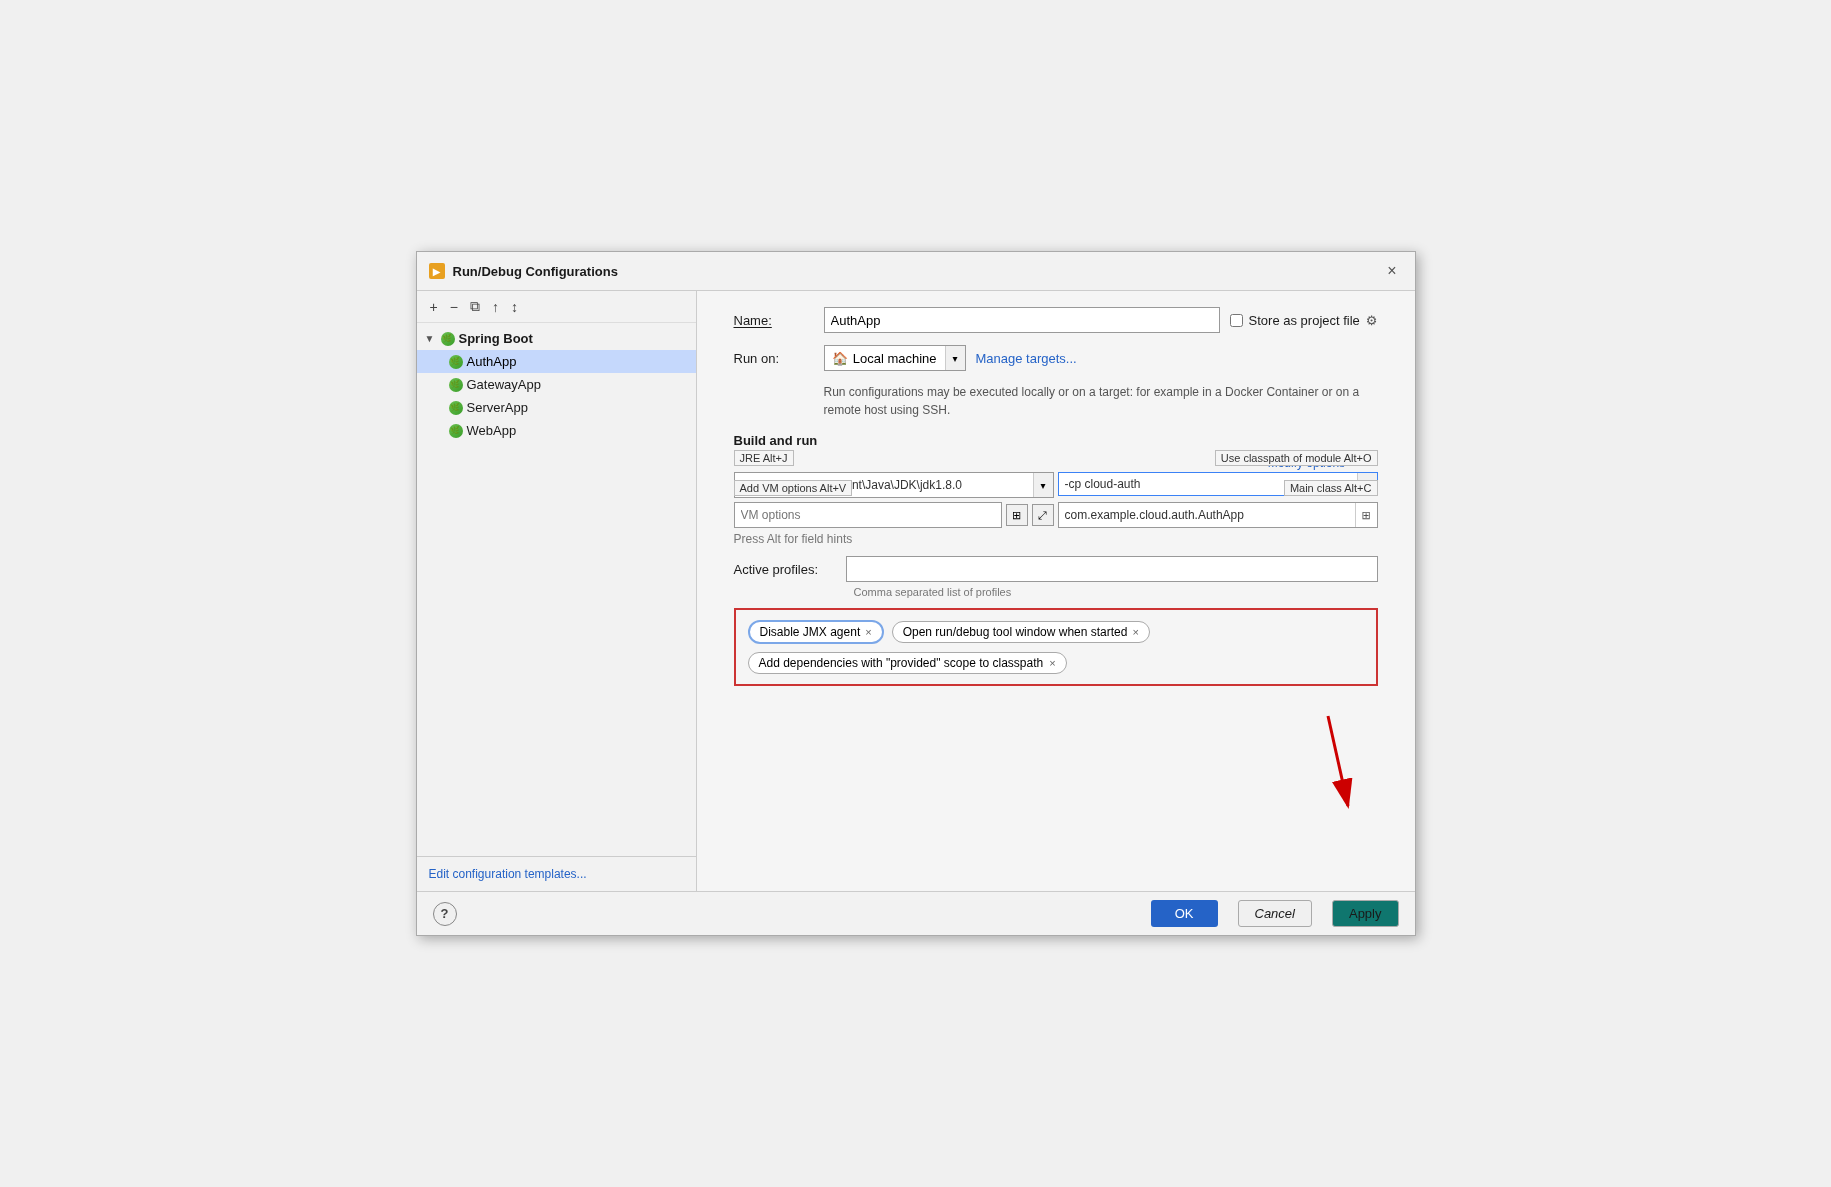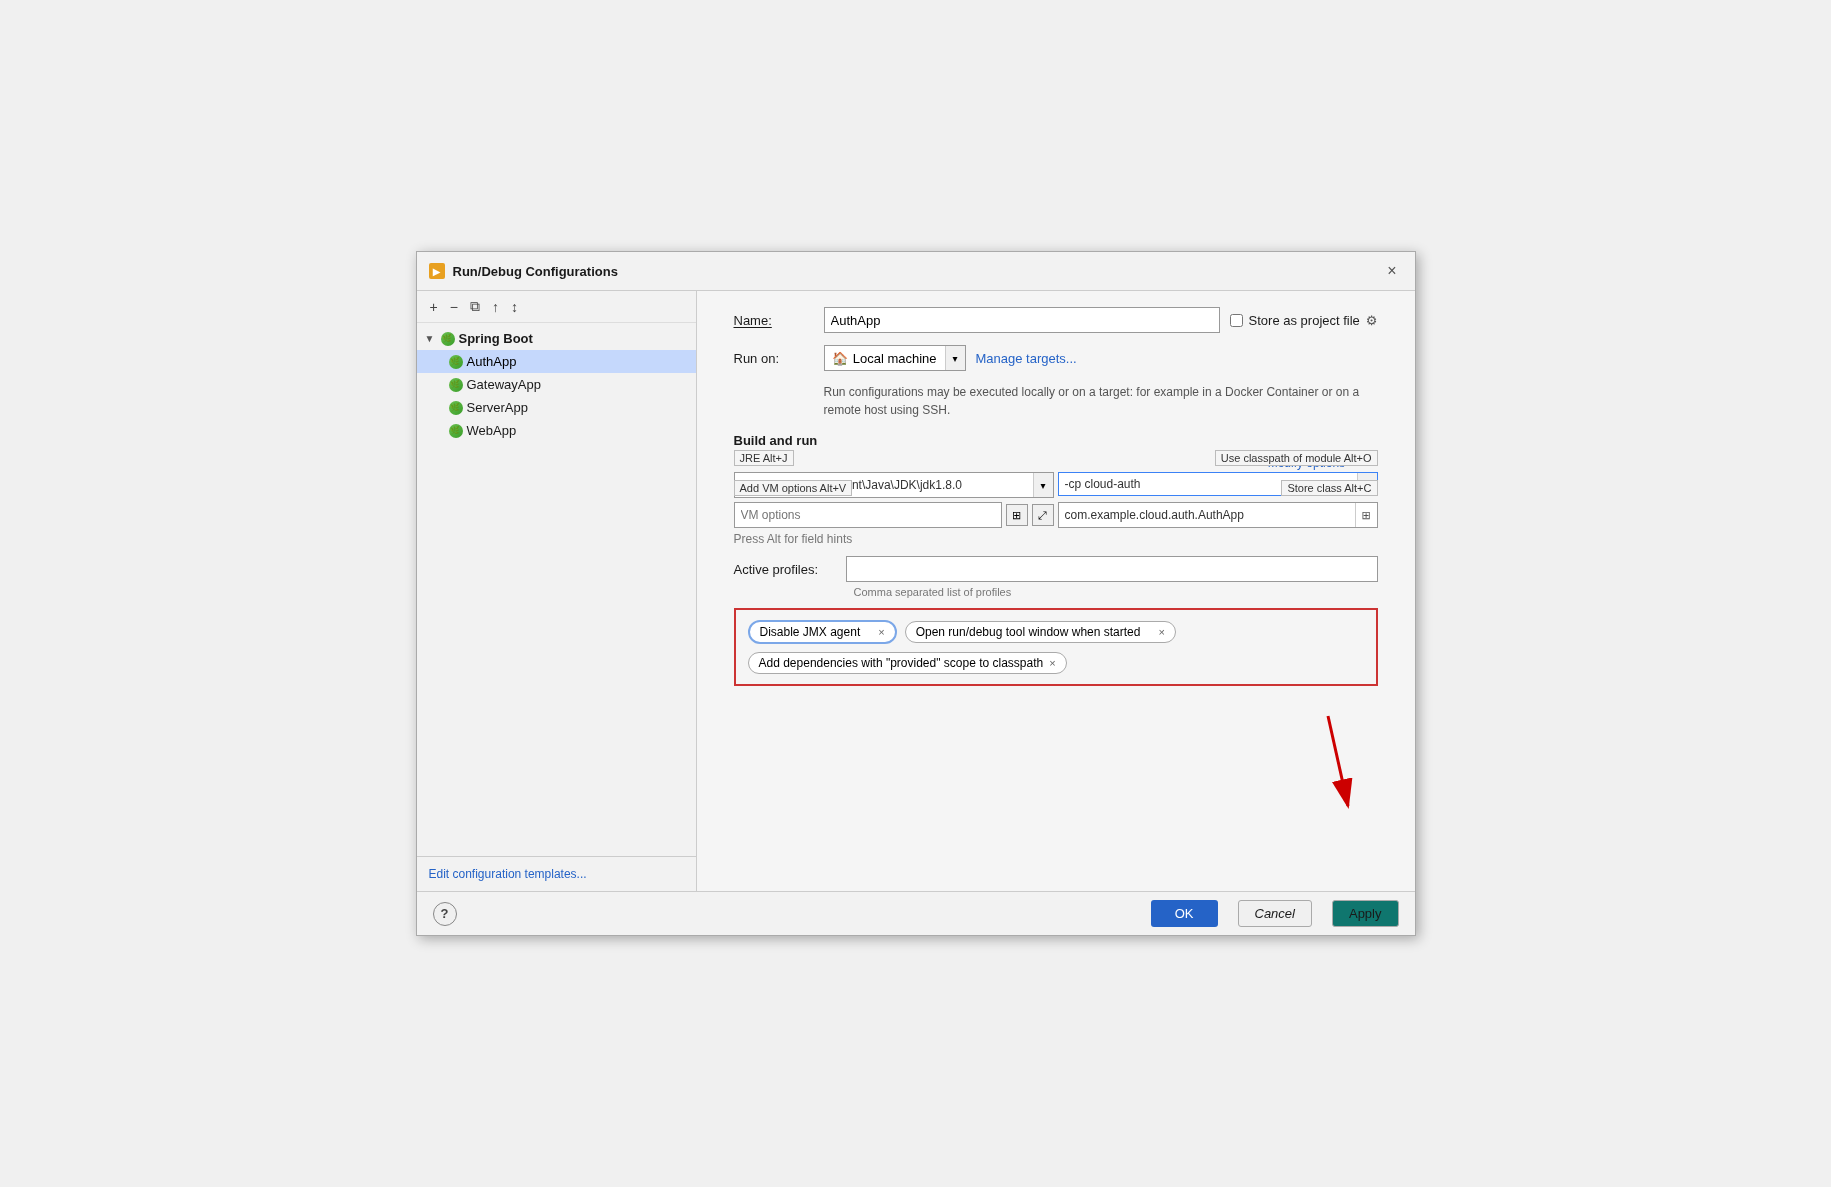--- a/index.html
+++ b/index.html
@@ -611,7 +611,7 @@
           </div>
         </div>
         <div class="relative-wrap" style="flex:1;">
-          <div class="tooltip-above-right">Store class Alt+C</div>
+          <div class="tooltip-above-right">Main class Alt+C</div>
           <div class="main-class-field">
             <span class="main-class-text">com.example.cloud.auth.AuthApp</span>
             <div class="main-class-icon">⊞</div>

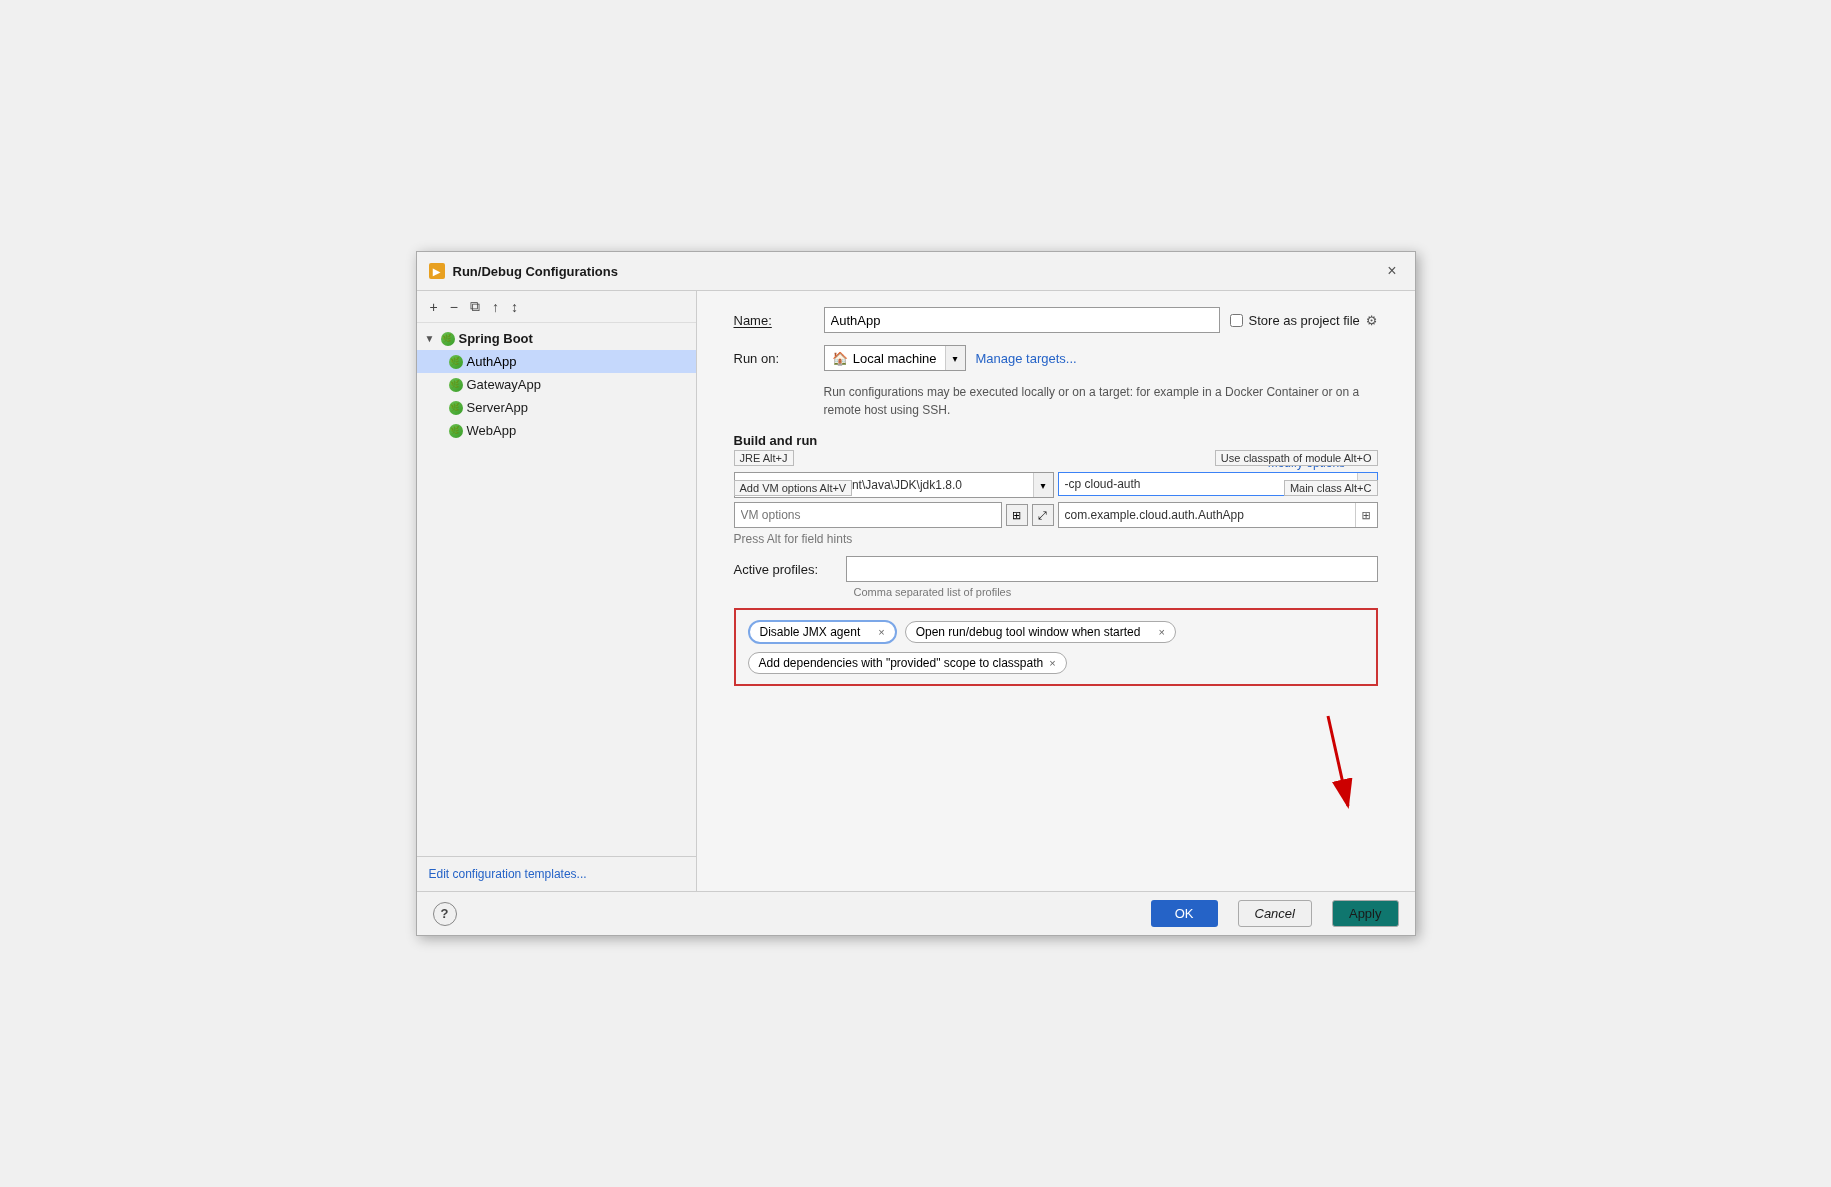--- a/index.html
+++ b/index.html
@@ -338,7 +338,7 @@
     .tag {
       display: flex;
       align-items: center;
-      gap: 16px;
+      gap: 3px;
       padding: 3px 10px;
       border-radius: 12px;
       font-size: 12px;

